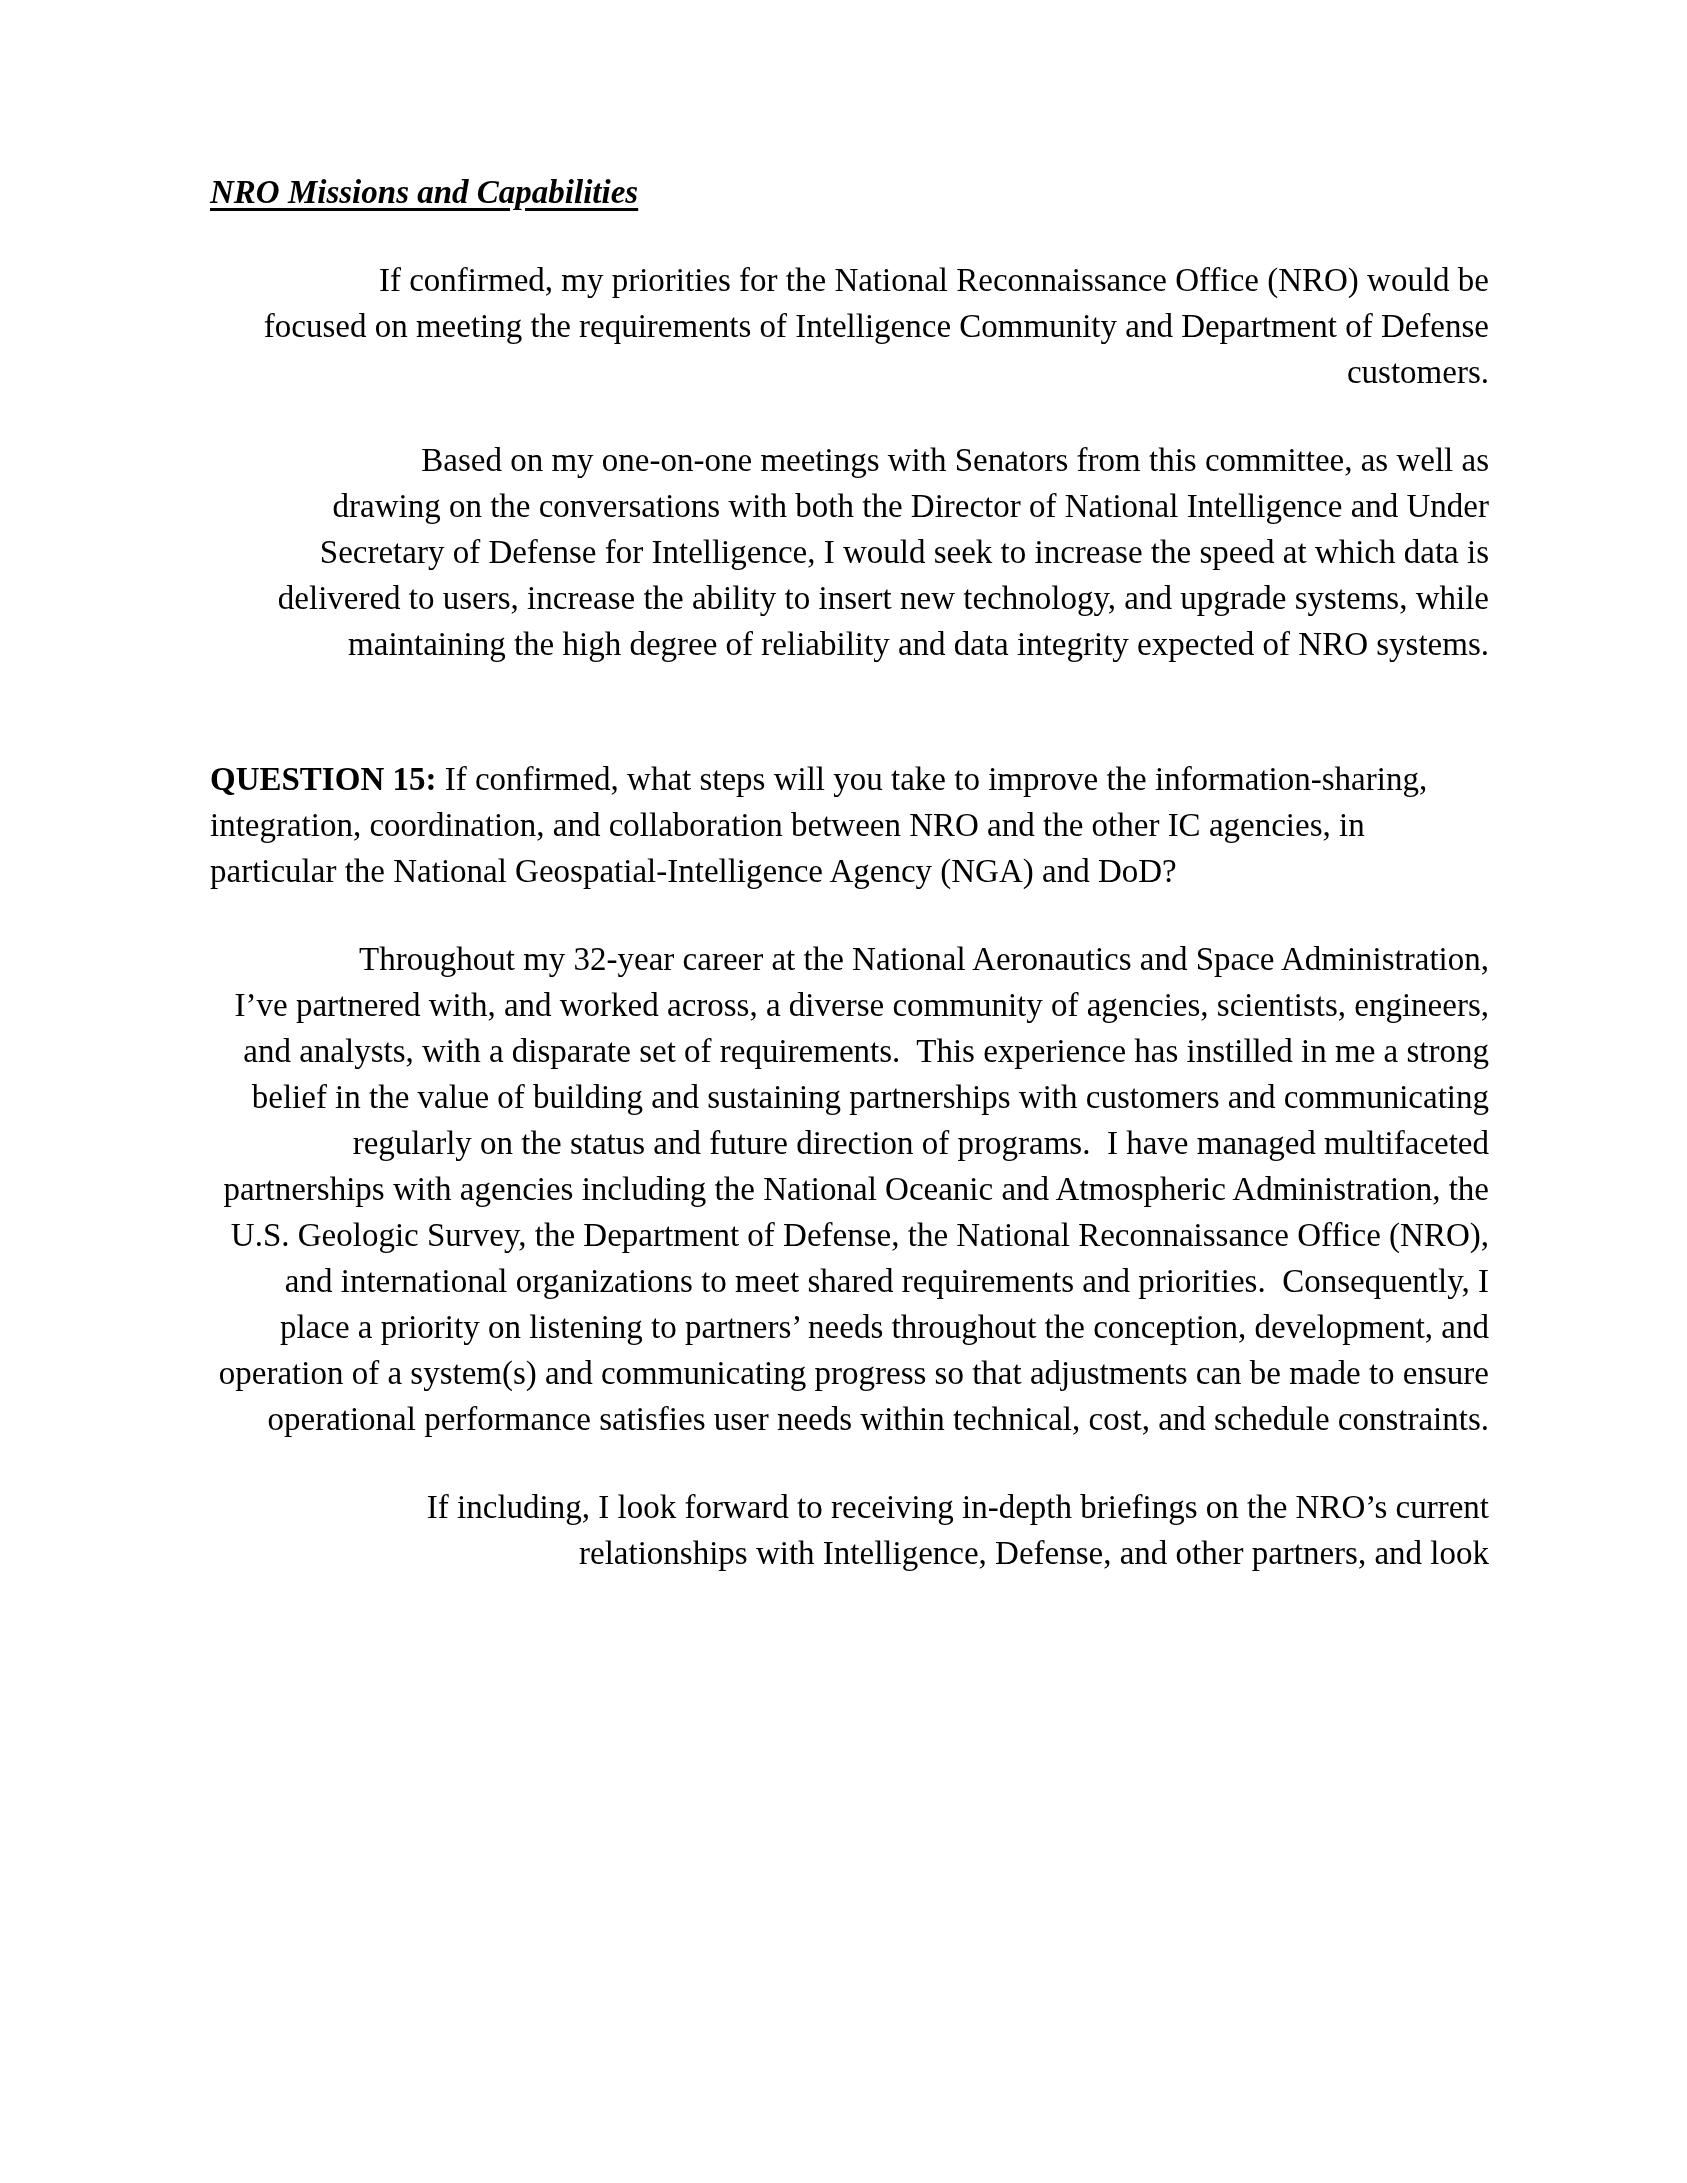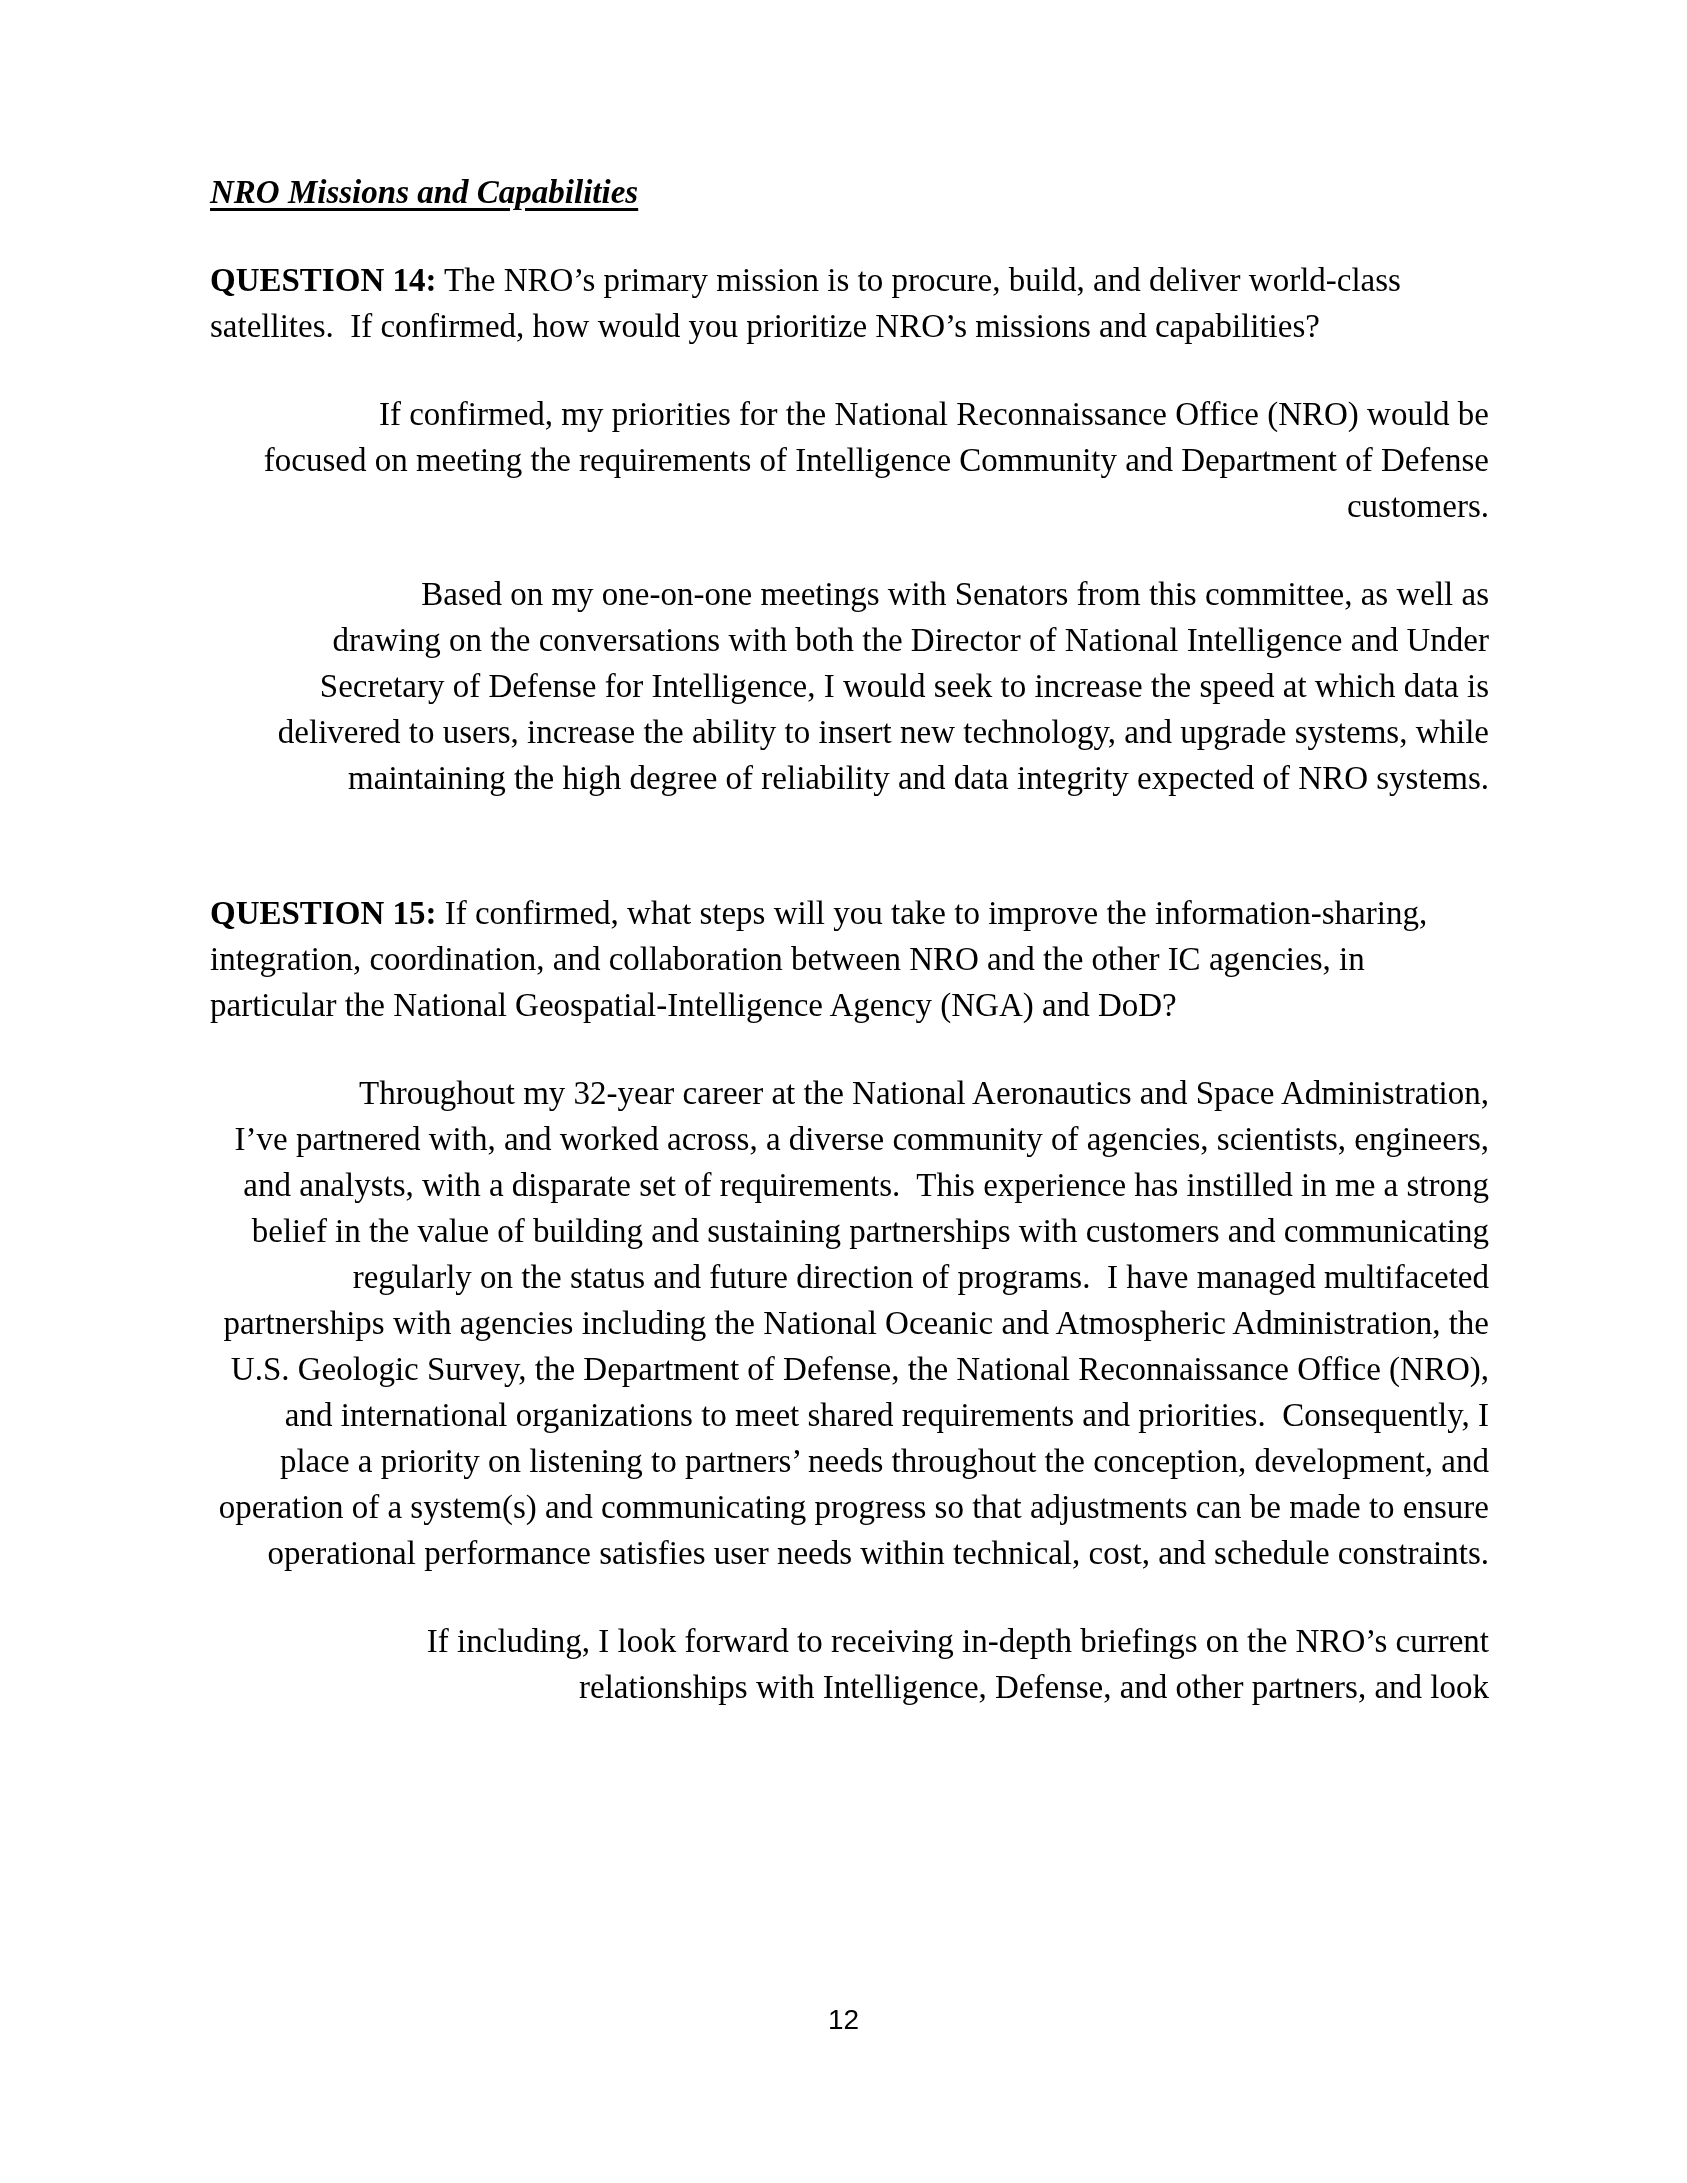--- a/index.html
+++ b/index.html
@@ -67,7 +67,6 @@
 
     <h1 class="heading"><span class="heading-text">NRO Missions and Capabilities</span></h1>
 
-    <p class="para question"><strong class="q-label">QUESTION 14:</strong><span> The NRO’s primary mission is to procure, build, and deliver world-class satellites.  If confirmed, how would you prioritize NRO’s missions and capabilities?</span></p>
 
     <p class="para indent">If confirmed, my priorities for the National Reconnaissance Office (NRO) would be focused on meeting the requirements of Intelligence Community and Department of Defense customers.</p>
 

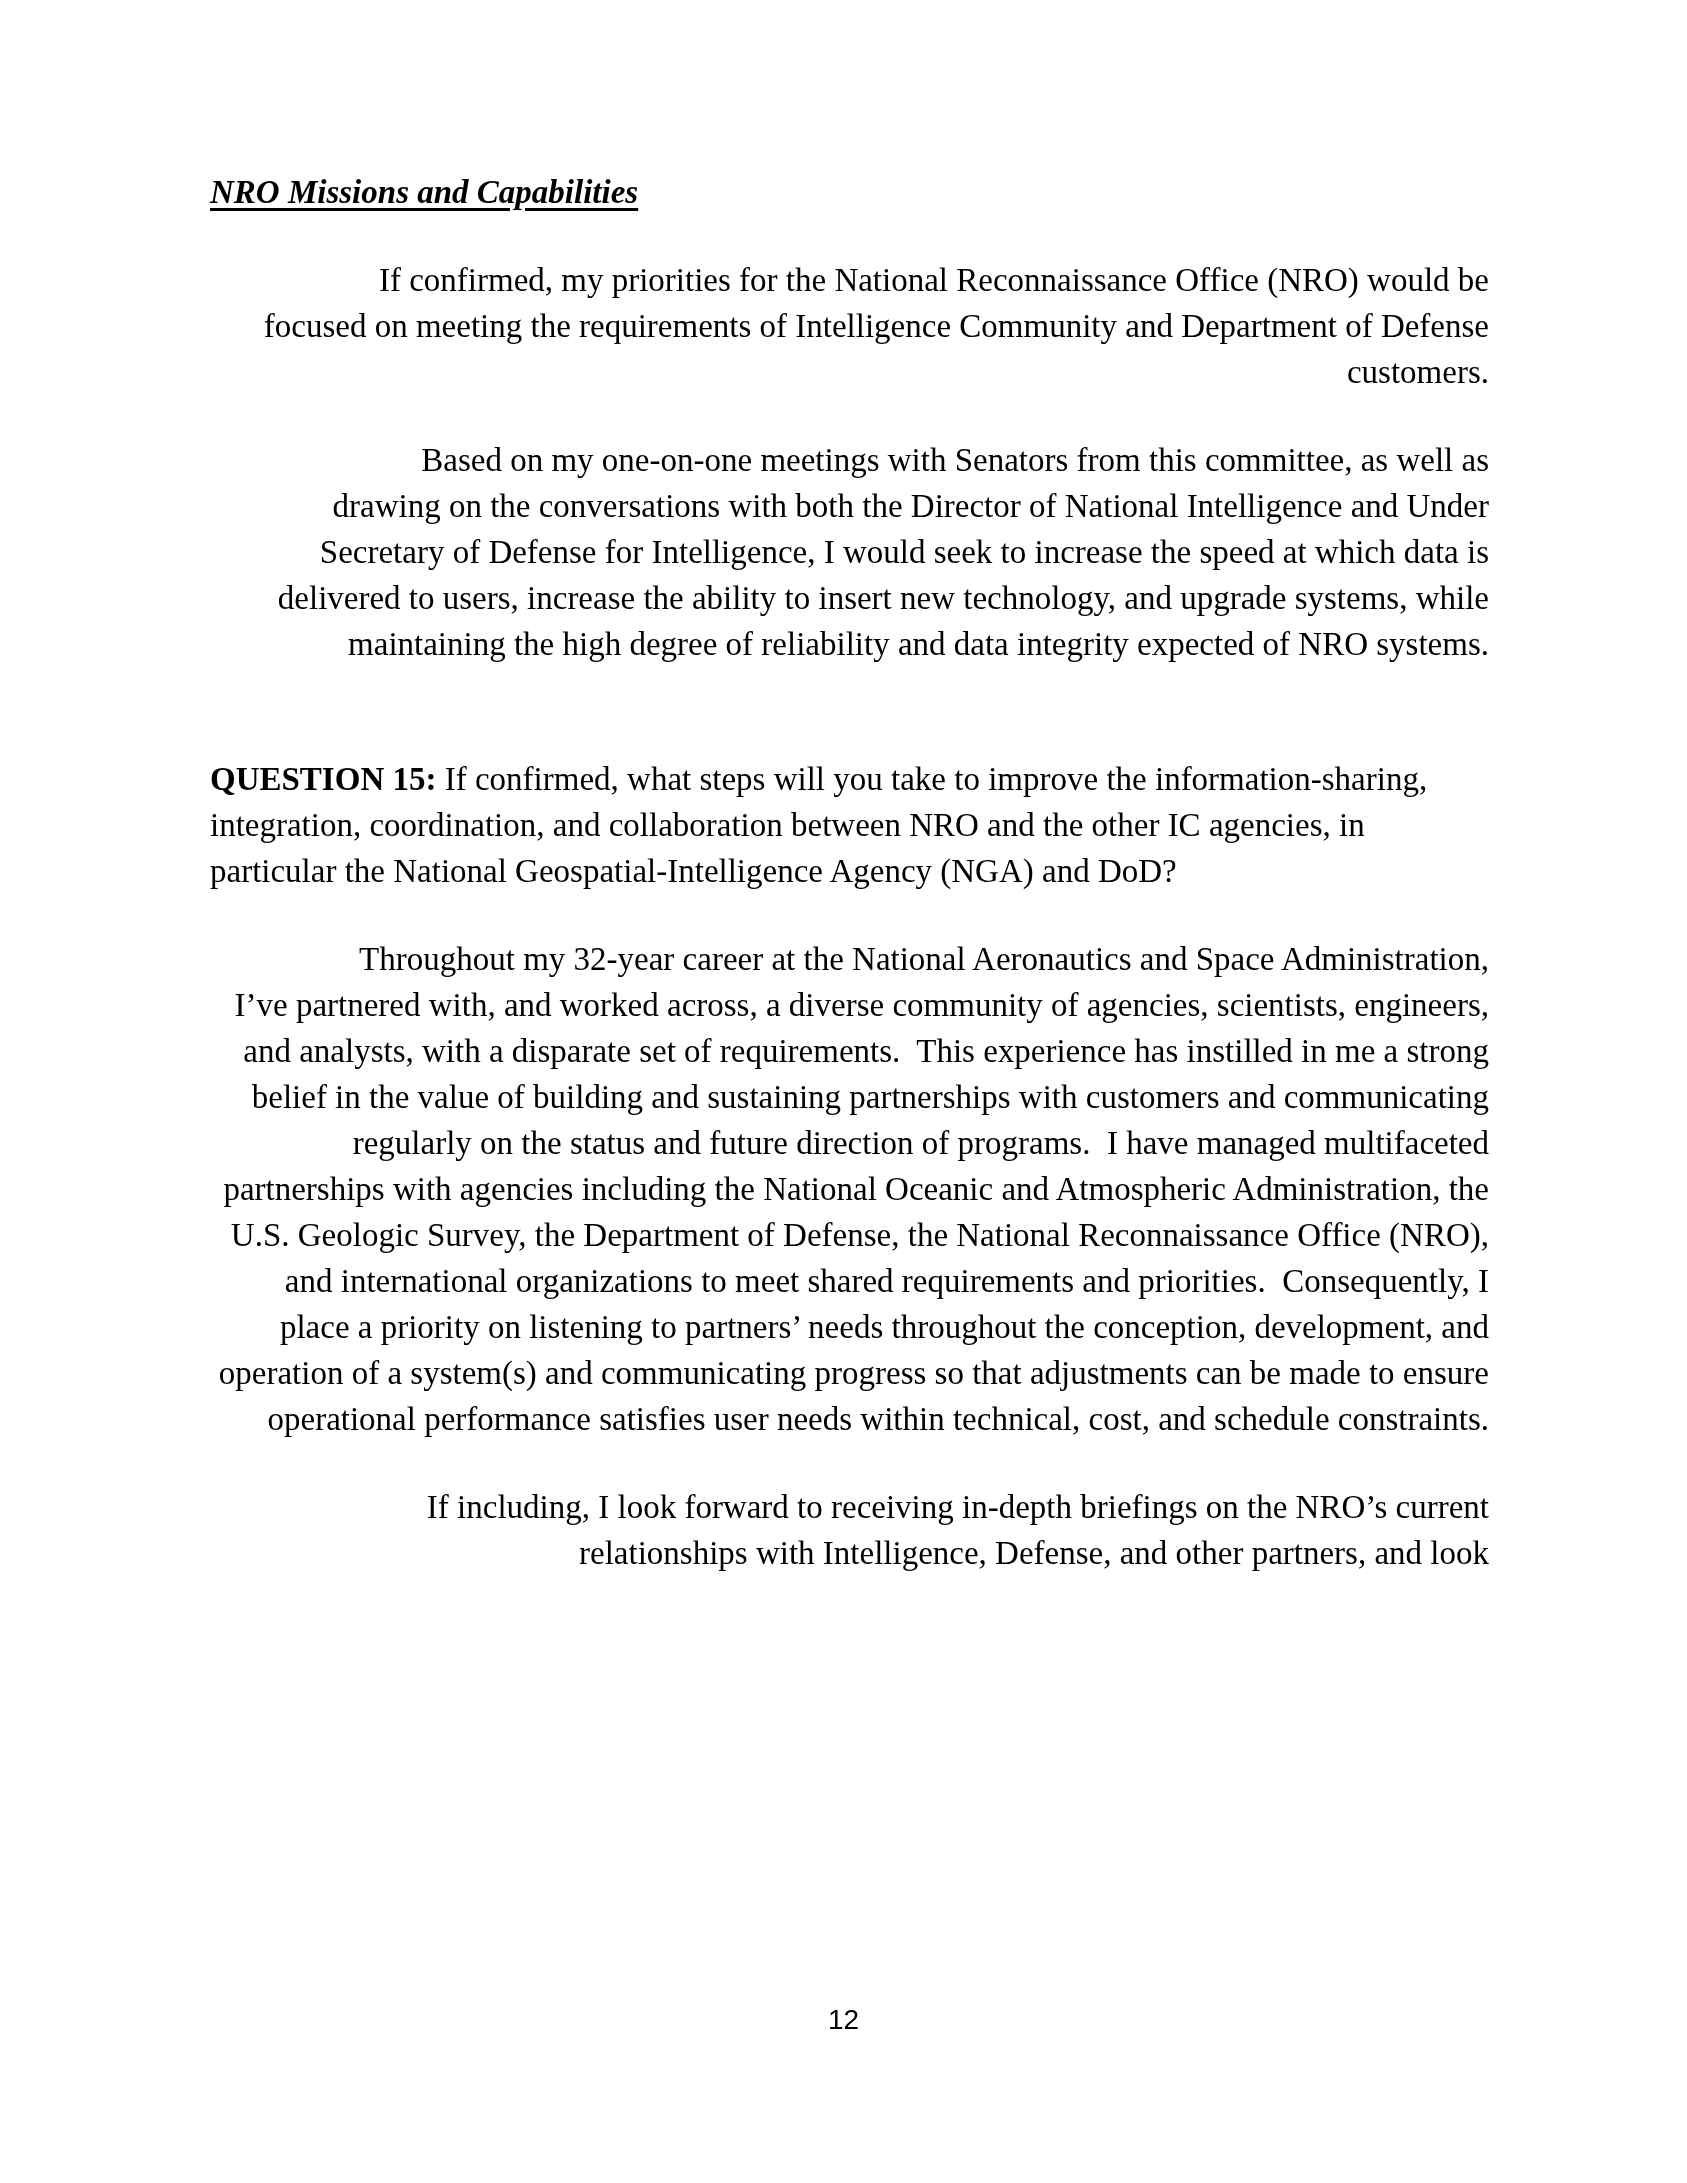--- a/index.html
+++ b/index.html
@@ -80,7 +80,6 @@
 
   </div>
 
-  <div class="page-number">12</div>
 </div>
 
 

